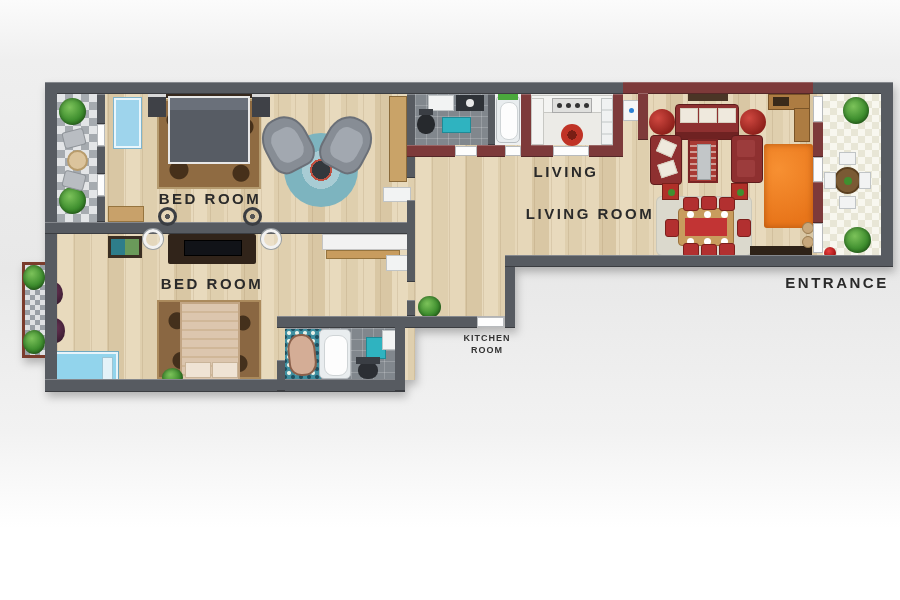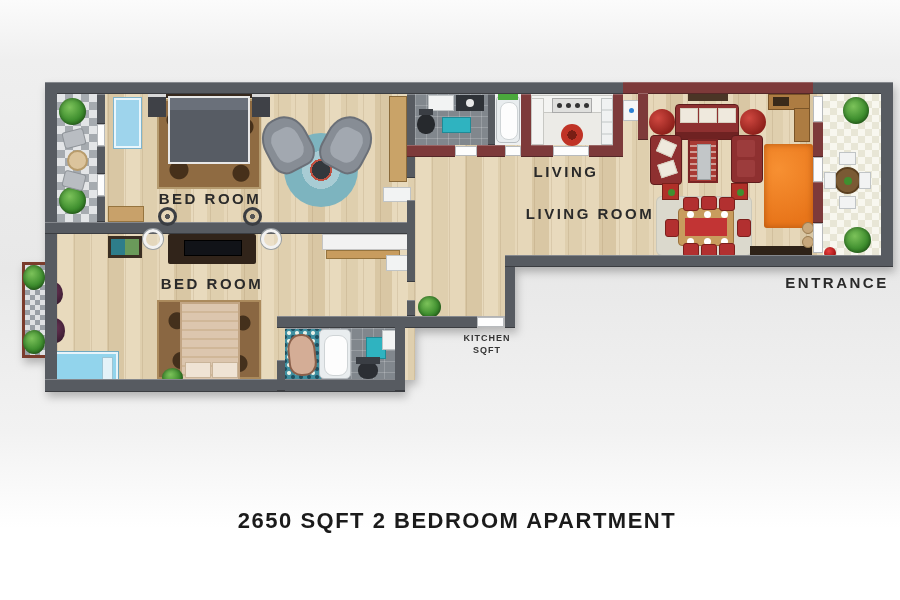--- a/index.html
+++ b/index.html
@@ -249,7 +249,7 @@
   <div class="rlabel" style="left:837px;top:282px;">ENTRANCE</div>
   <div class="small-label" style="left:487px;top:344px;">
     <div>KITCHEN</div>
-    <div>SQFT</div>
+    <div>ROOM</div>
   </div>
   <div class="title">2650 SQFT 2 BEDROOM APARTMENT</div>
 </div>

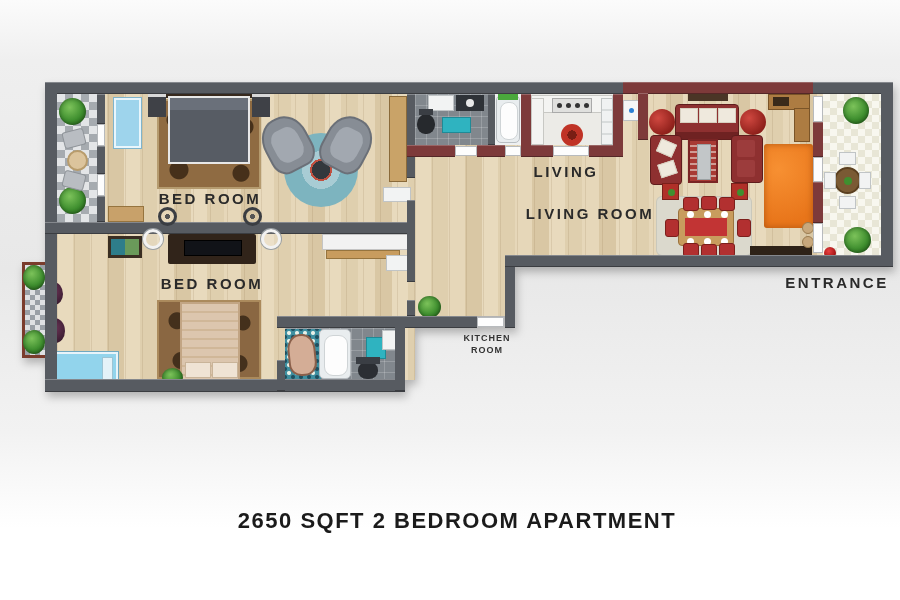--- a/index.html
+++ b/index.html
@@ -251,7 +251,6 @@
     <div>KITCHEN</div>
     <div>ROOM</div>
   </div>
-  <div class="title">2650 SQFT 2 BEDROOM APARTMENT</div>
 </div>
 
 </body></html>

